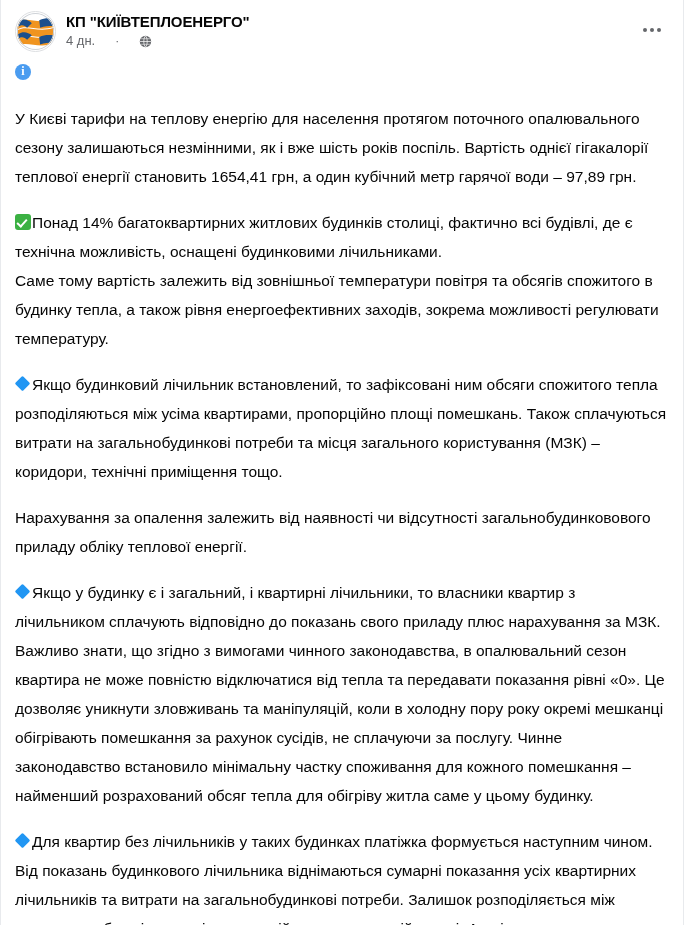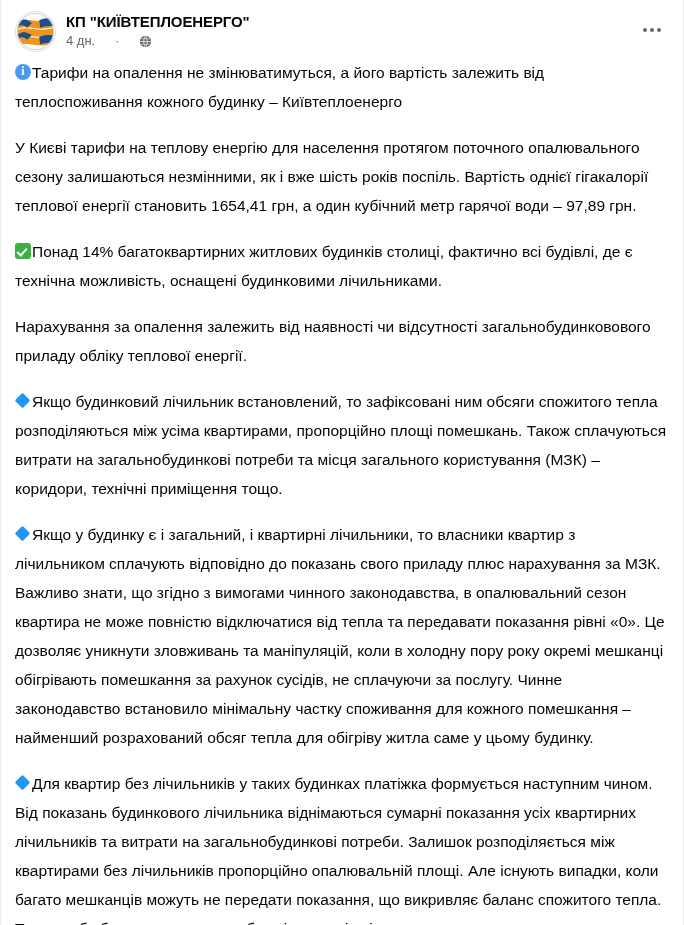--- a/index.html
+++ b/index.html
@@ -214,7 +214,7 @@
   <div class="post-body">
 
     <p class="para">
-      <span class="emoji emoji-info"></span><span>Тарифи на опалення не змінюватимуться, а його вартість залежить від теплоспоживання кожного будинку – Київтеплоенерго</span>
+      <span class="emoji emoji-info"></span>
     </p>
 
     <p class="para gap">

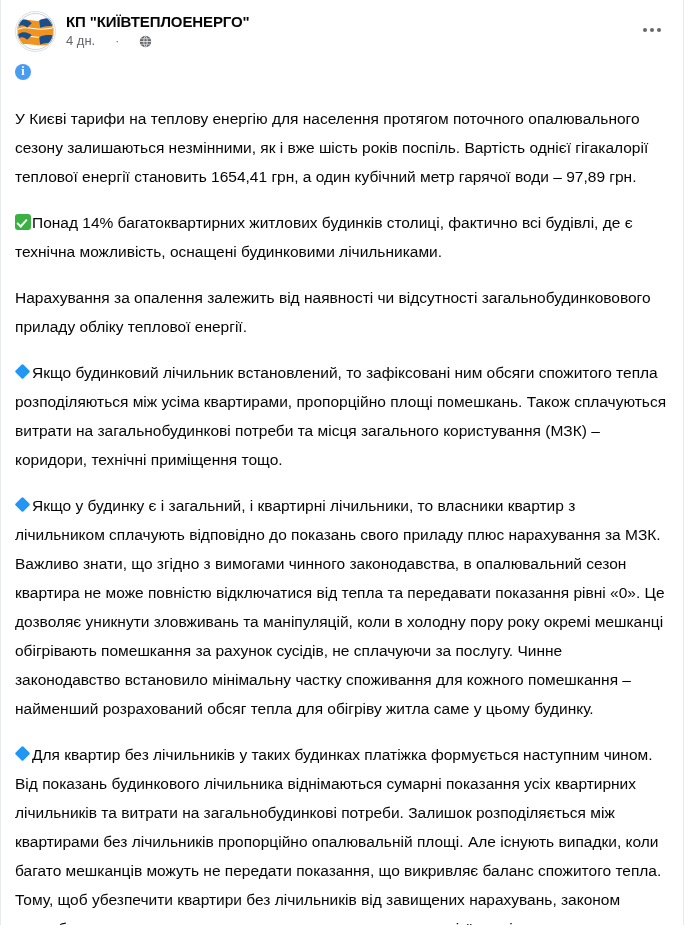--- a/index.html
+++ b/index.html
@@ -225,6 +225,9 @@
       <span class="emoji emoji-check"></span><span>Понад 14% багатоквартирних  житлових будинків столиці, фактично всі будівлі, де є технічна можливість, оснащені  будинковими лічильниками.</span>
     </p>
 
+    <p class="para">
+      <span>Саме тому вартість залежить від зовнішньої температури повітря та обсягів спожитого в будинку тепла, а також рівня енергоефективних заходів, зокрема можливості регулювати температуру.</span>
+    </p>
 
     <p class="para gap">
       <span>Нарахування за опалення залежить від наявності чи відсутності загальнобудинковового приладу обліку теплової енергії.</span>

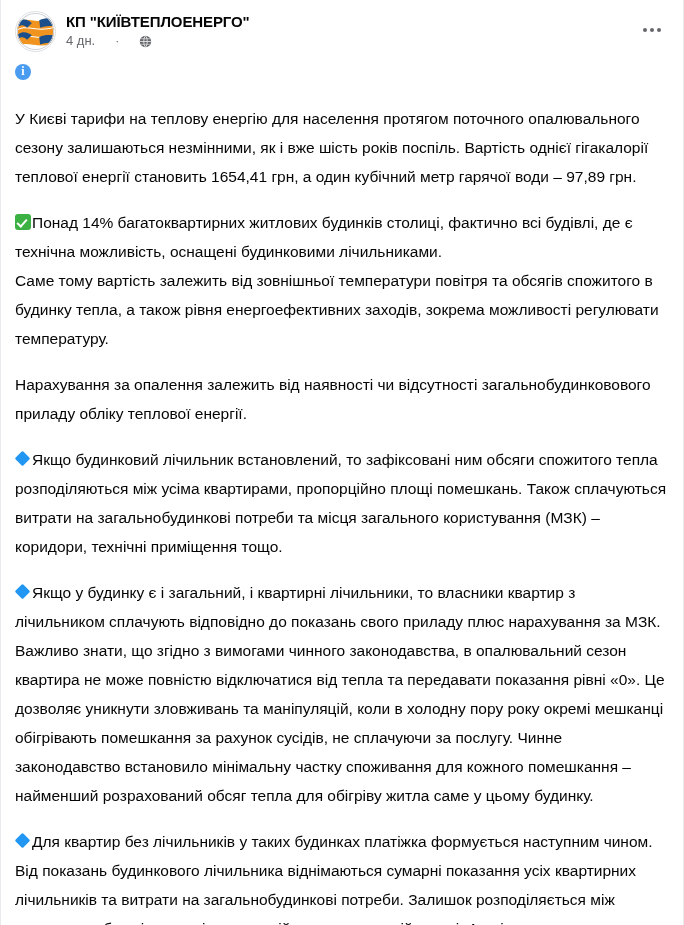--- a/index.html
+++ b/index.html
@@ -230,11 +230,11 @@
     </p>
 
     <p class="para gap">
+      <span class="emoji emoji-diamond"></span><span>Якщо будинковий лічильник встановлений, то зафіксовані ним обсяги спожитого тепла розподіляються між усіма квартирами, пропорційно площі помешкань. Також сплачуються витрати на загальнобудинкові потреби та місця загального користування (МЗК) – коридори, технічні приміщення тощо.</span>
+    </p>
+
+    <p class="para gap">
       <span>Нарахування за опалення залежить від наявності чи відсутності загальнобудинковового приладу обліку теплової енергії.</span>
-    </p>
-
-    <p class="para gap">
-      <span class="emoji emoji-diamond"></span><span>Якщо будинковий лічильник встановлений, то зафіксовані ним обсяги спожитого тепла розподіляються між усіма квартирами, пропорційно площі помешкань. Також сплачуються витрати на загальнобудинкові потреби та місця загального користування (МЗК) – коридори, технічні приміщення тощо.</span>
     </p>
 
     <p class="para gap">

